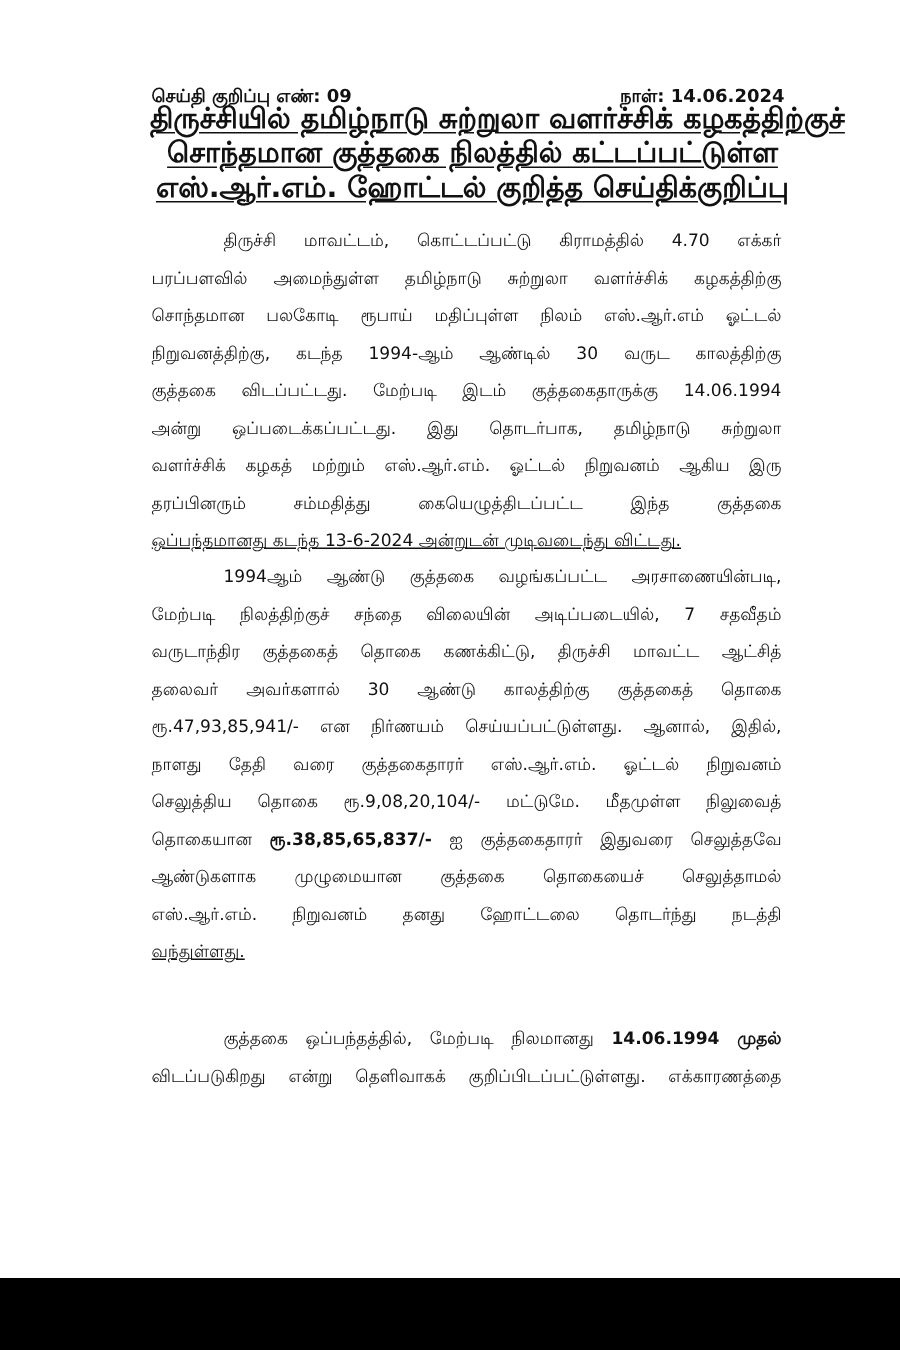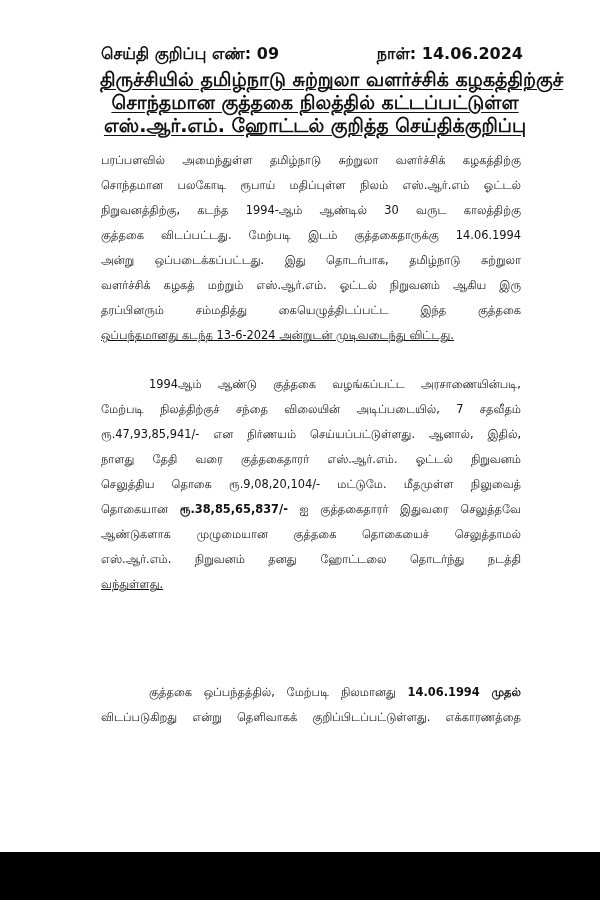--- a/index.html
+++ b/index.html
@@ -31,11 +31,11 @@
     .header-row {
       position: absolute;
       left: 101px;
-      top: 44px;
+      top: 57px;
       width: 422px;
       display: flex;
       justify-content: space-between;
-      font-size: 16px;
+      font-size: 12px;
       font-weight: bold;
       letter-spacing: 0;
     }

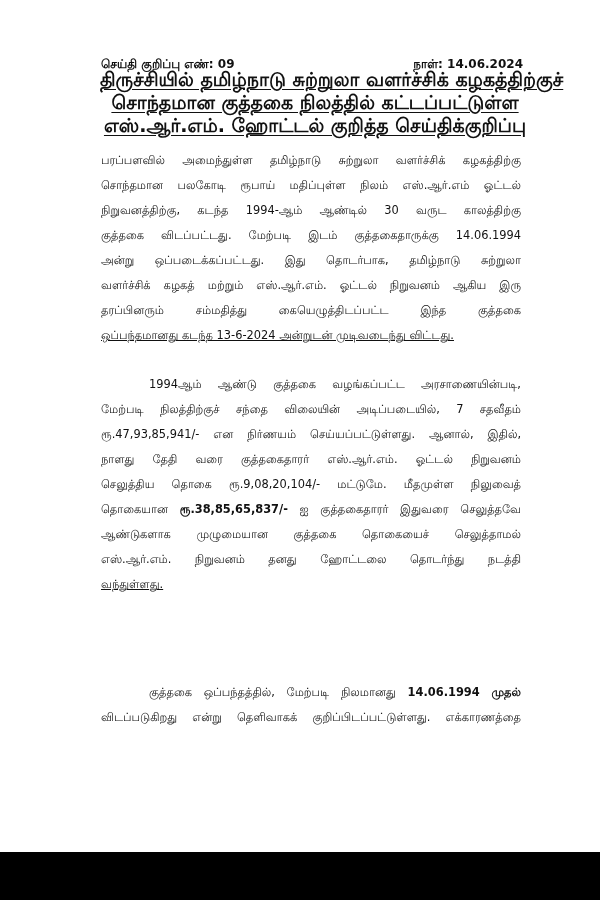--- a/index.html
+++ b/index.html
@@ -99,6 +99,7 @@
   </div>
 
   <div class="para" style="top:148px;">
+    <span class="line indent">திருச்சி மாவட்டம், கொட்டப்பட்டு கிராமத்தில் 4.70 எக்கர்</span>
     <span class="line">பரப்பளவில் அமைந்துள்ள தமிழ்நாடு சுற்றுலா வளர்ச்சிக் கழகத்திற்கு</span>
     <span class="line">சொந்தமான பலகோடி ரூபாய் மதிப்புள்ள நிலம் எஸ்.ஆர்.எம் ஓட்டல்</span>
     <span class="line">நிறுவனத்திற்கு, கடந்த 1994-ஆம் ஆண்டில் 30 வருட காலத்திற்கு</span>

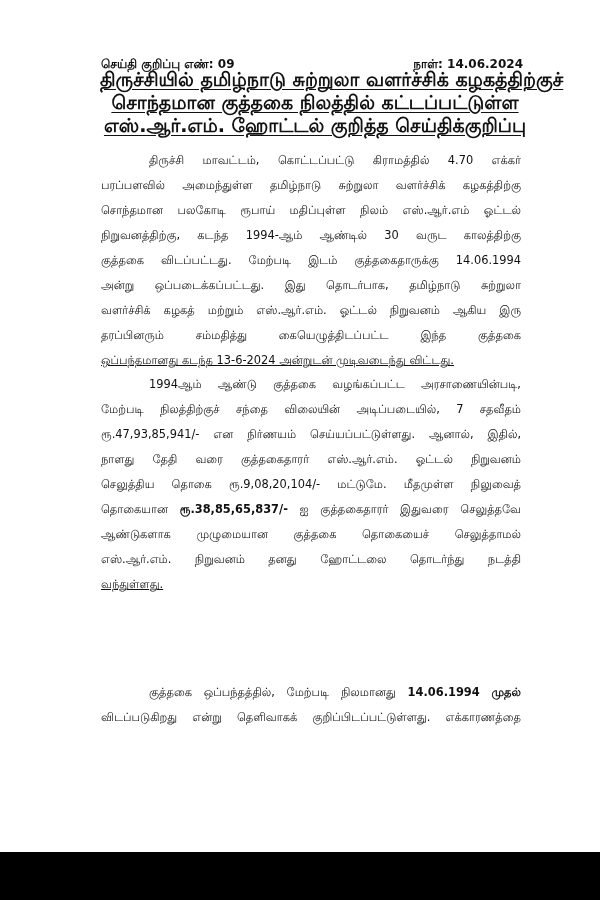--- a/index.html
+++ b/index.html
@@ -113,6 +113,7 @@
   <div class="para" style="top:372px;">
     <span class="line indent">1994ஆம் ஆண்டு குத்தகை வழங்கப்பட்ட அரசாணையின்படி,</span>
     <span class="line">மேற்படி நிலத்திற்குச் சந்தை விலையின் அடிப்படையில், 7 சதவீதம்</span>
+    <span class="line">வருடாந்திர குத்தகைத் தொகை கணக்கிட்டு, திருச்சி மாவட்ட ஆட்சித்</span>
     <span class="line">ரூ.47,93,85,941/- என நிர்ணயம் செய்யப்பட்டுள்ளது. ஆனால், இதில்,</span>
     <span class="line">நாளது தேதி வரை குத்தகைதாரர் எஸ்.ஆர்.எம். ஓட்டல் நிறுவனம்</span>
     <span class="line">செலுத்திய தொகை ரூ.9,08,20,104/- மட்டுமே. மீதமுள்ள நிலுவைத்</span>

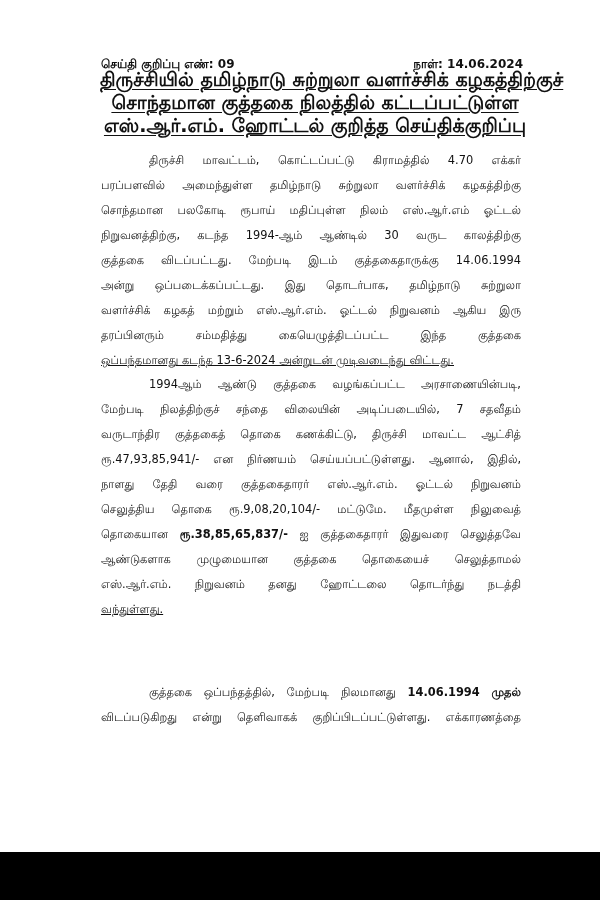--- a/index.html
+++ b/index.html
@@ -114,6 +114,7 @@
     <span class="line indent">1994ஆம் ஆண்டு குத்தகை வழங்கப்பட்ட அரசாணையின்படி,</span>
     <span class="line">மேற்படி நிலத்திற்குச் சந்தை விலையின் அடிப்படையில், 7 சதவீதம்</span>
     <span class="line">வருடாந்திர குத்தகைத் தொகை கணக்கிட்டு, திருச்சி மாவட்ட ஆட்சித்</span>
+    <span class="line">தலைவர் அவர்களால் 30 ஆண்டு காலத்திற்கு குத்தகைத் தொகை</span>
     <span class="line">ரூ.47,93,85,941/- என நிர்ணயம் செய்யப்பட்டுள்ளது. ஆனால், இதில்,</span>
     <span class="line">நாளது தேதி வரை குத்தகைதாரர் எஸ்.ஆர்.எம். ஓட்டல் நிறுவனம்</span>
     <span class="line">செலுத்திய தொகை ரூ.9,08,20,104/- மட்டுமே. மீதமுள்ள நிலுவைத்</span>

